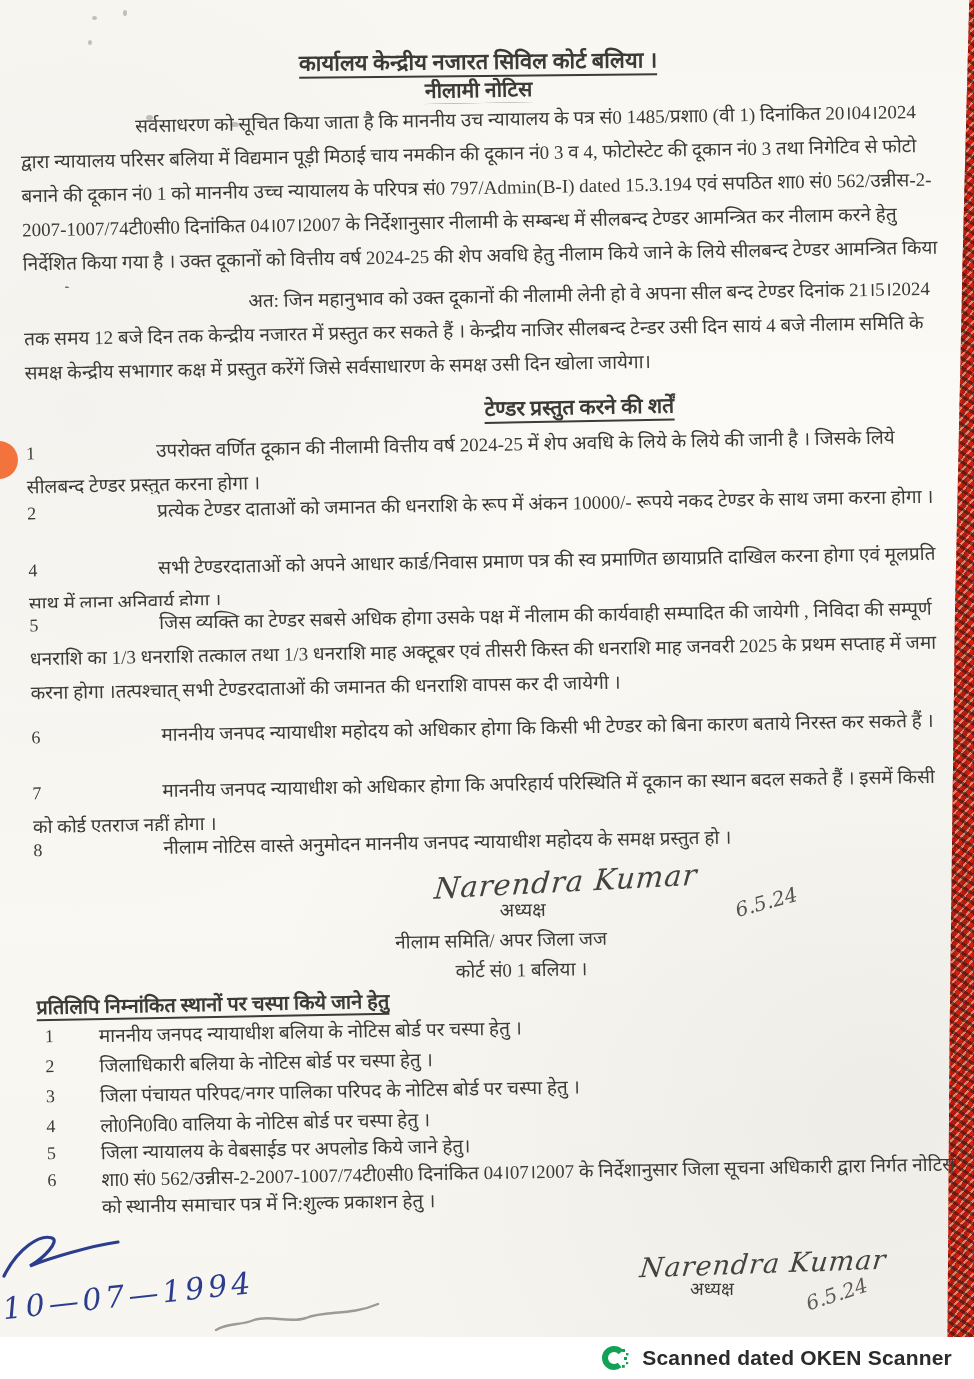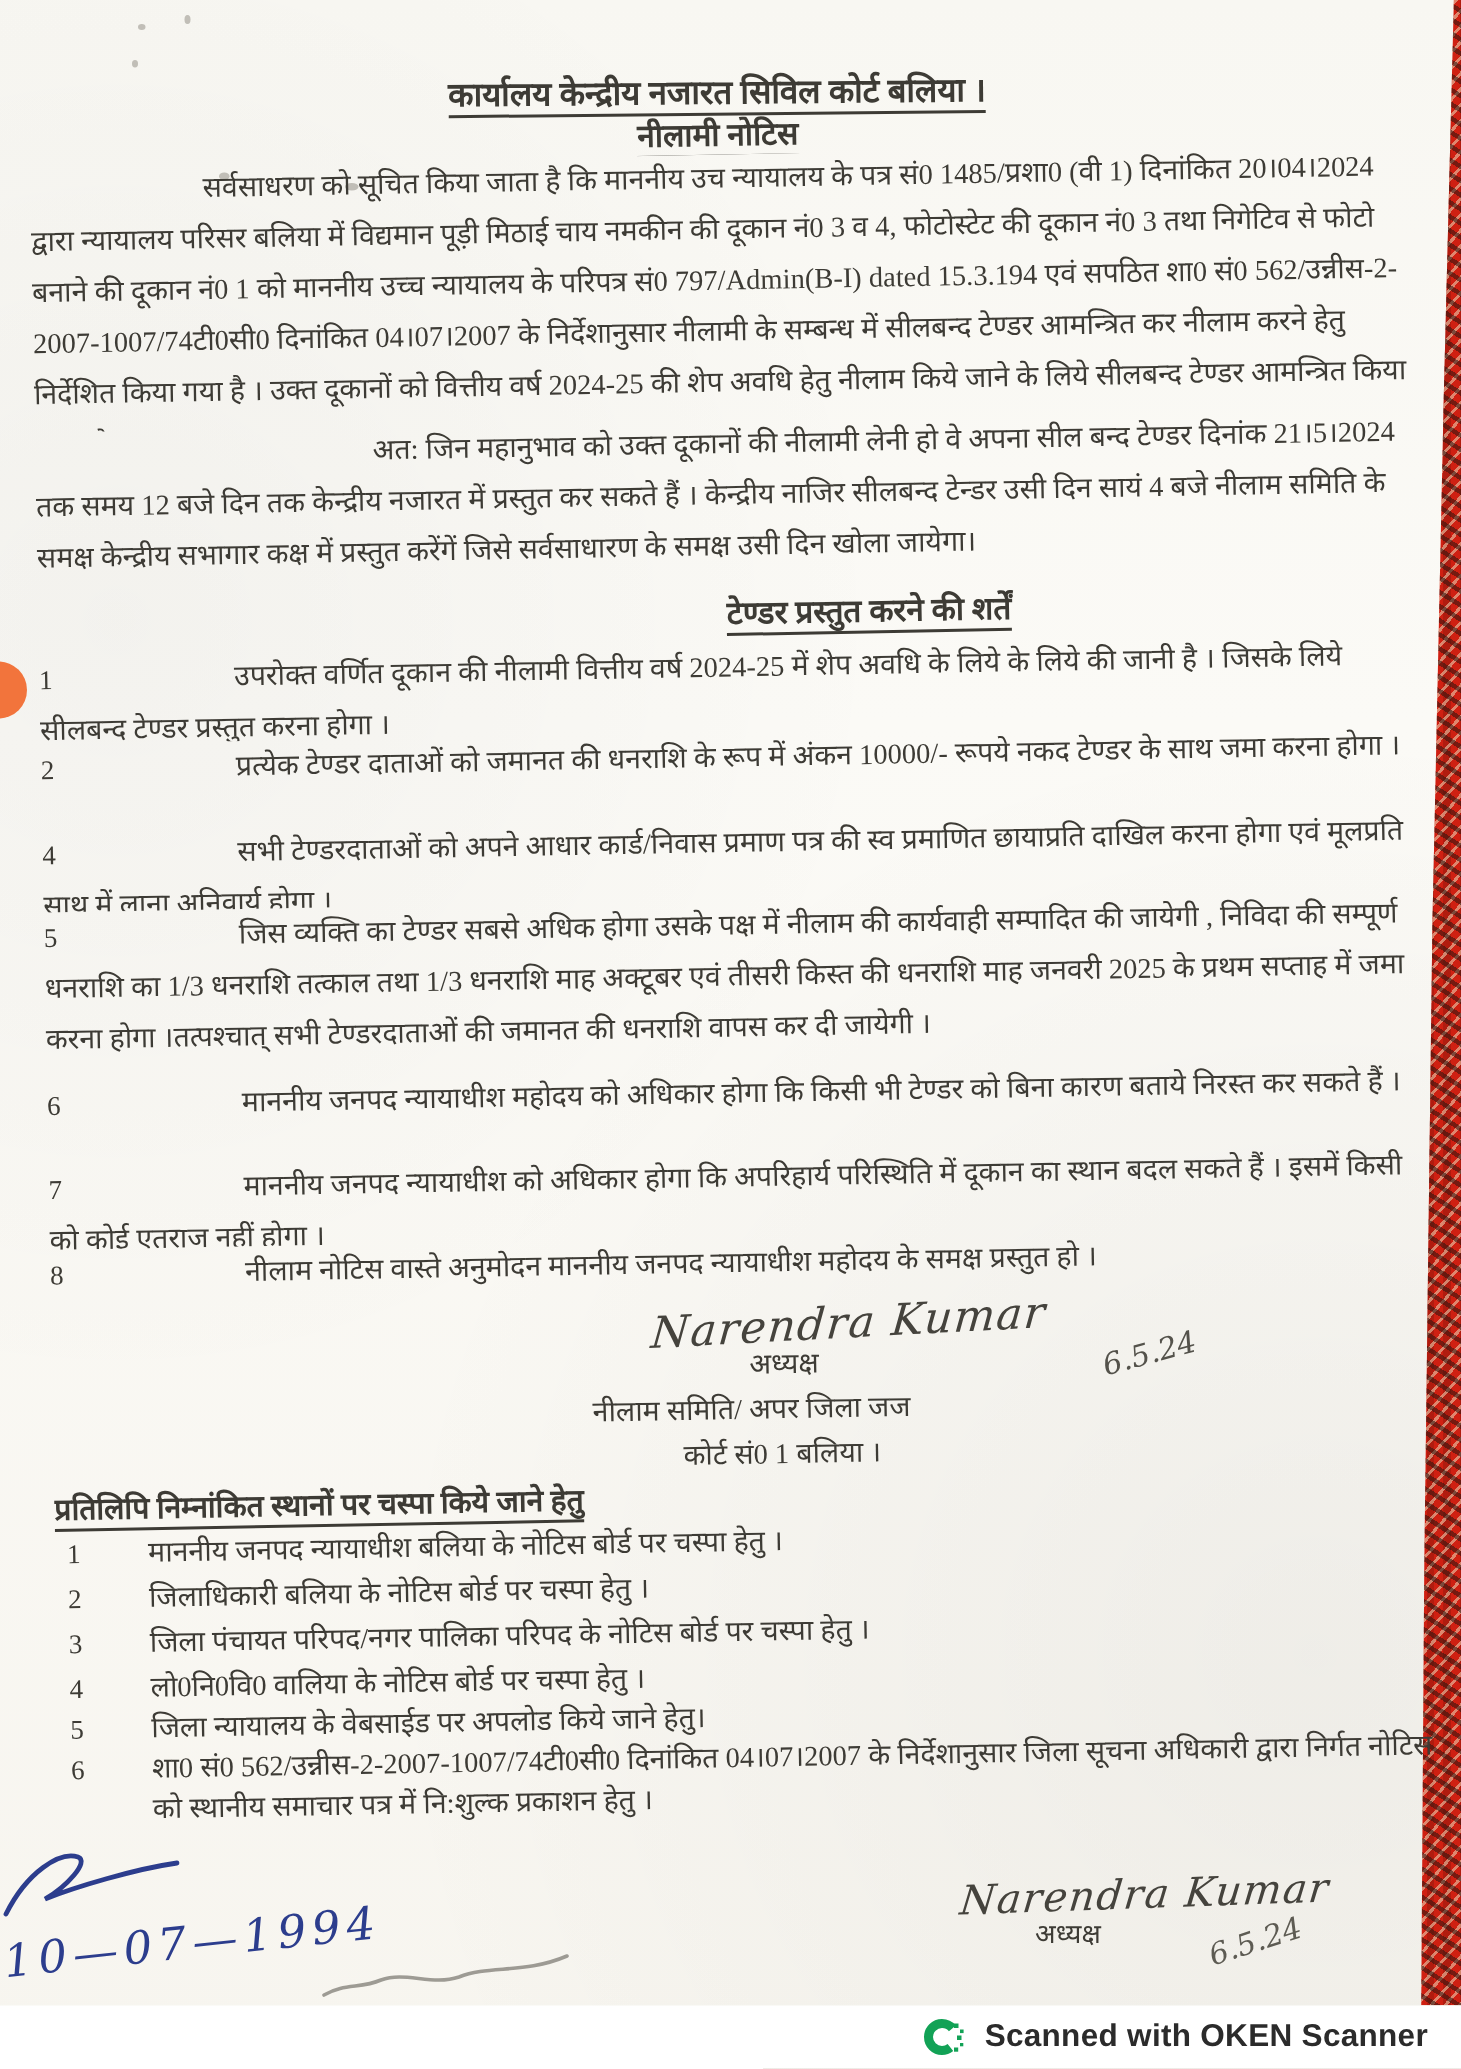--- a/index.html
+++ b/index.html
@@ -185,7 +185,7 @@
       <rect x="26" y="19" width="2.2" height="2.2" fill="#12a256"></rect>
       <rect x="22" y="22" width="2.8" height="2.8" fill="#12a256"></rect>
     </svg>
-    <span class="footer-text">Scanned with OKEN Scanner</span>
+    <span class="footer-text">Scanned dated OKEN Scanner</span>
   </div>
 
 </div>

